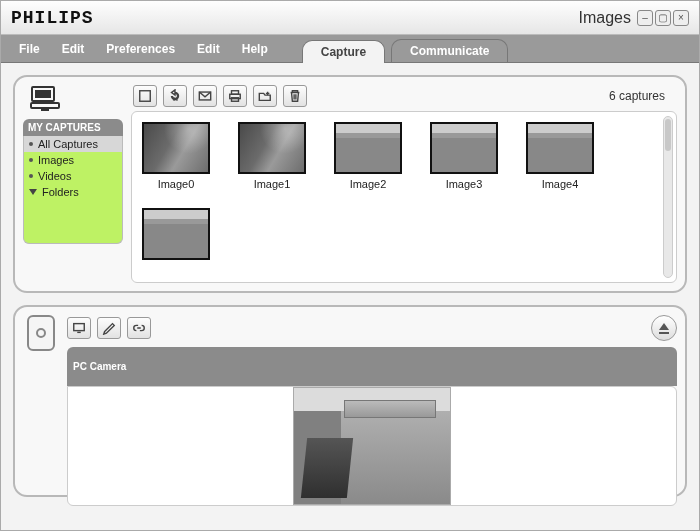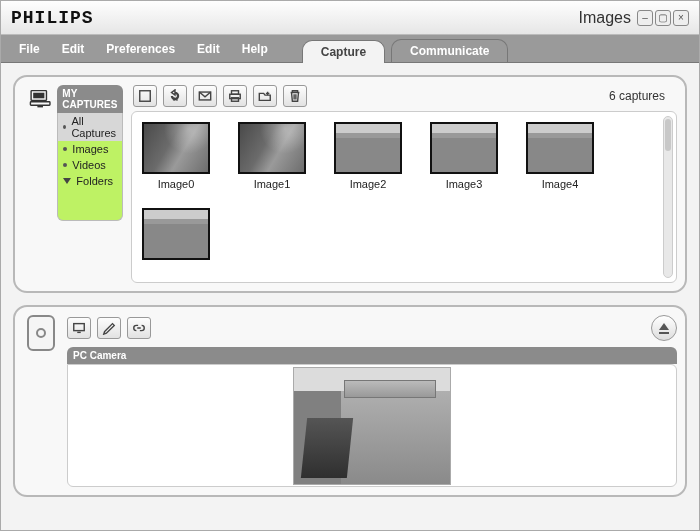--- a/index.html
+++ b/index.html
@@ -44,7 +44,7 @@
   .panel.upper { height:218px; }
   .panel.lower { height:192px; }
   .panel-inner { display:flex; height:100%; padding:8px; gap:8px; }
-  .sidecol { width:100px; display:flex; flex-direction:row; gap:6px; }
+  .sidecol { width:100px; display:flex; flex-direction:column; gap:6px; }
   .devicon {
     width:32px; height:28px; margin-left:6px;
   }

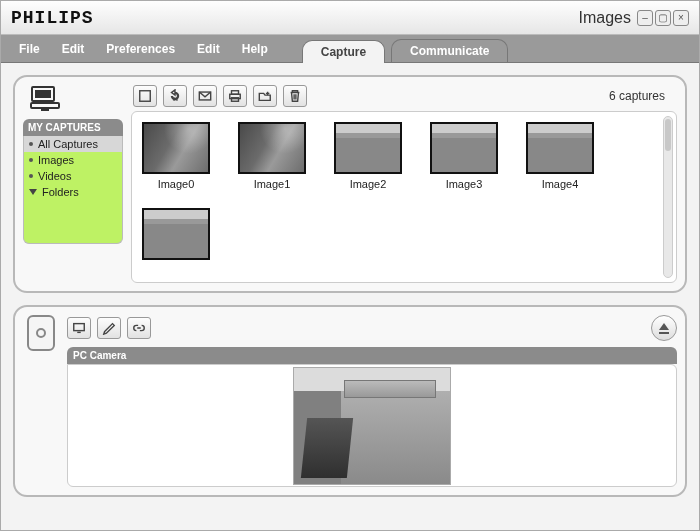--- a/index.html
+++ b/index.html
@@ -127,7 +127,7 @@
   }
   .eject .tri{ width:0;height:0;border-left:5px solid transparent;border-right:5px solid transparent;border-bottom:7px solid #555;}
   .eject .bar{ width:10px; height:2px; background:#555;}
-  .pccam-hdr{ background:#8b8b8b; color:#fff; font-weight:bold; font-size:10px; padding:3px 6px; border-top-left-radius:6px; border-top-right-radius:6px; margin-top:6px;}
+  .pccam-hdr{ background:#8b8b8b; color:#fff; font-weight:bold; font-size:10px; padding:14px 6px; border-top-left-radius:6px; border-top-right-radius:6px; margin-top:6px;}
   .preview{
     border:1px solid #ccc; border-radius:0 6px 6px 6px; background:#fff; height:128px;
     display:flex; justify-content:center; align-items:center;

